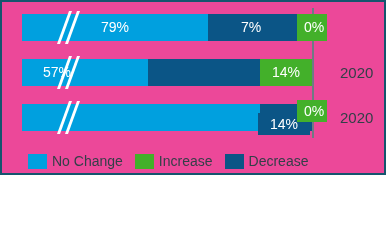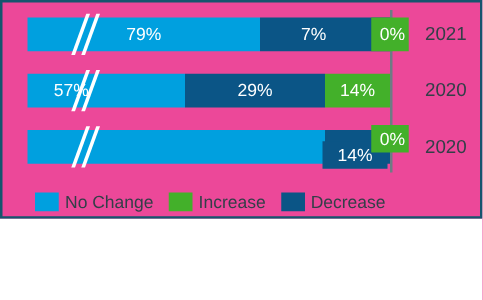--- a/index.html
+++ b/index.html
@@ -149,7 +149,6 @@
         <div class="slash s2"></div>
       </div>
 
-      <div class="year-label">2021</div>
     </div>
 
     <div class="bar-row r1">

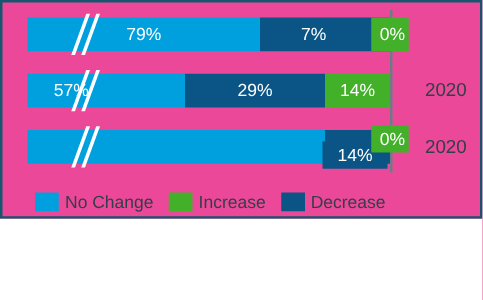--- a/index.html
+++ b/index.html
@@ -156,7 +156,6 @@
       <div class="seg-label" style="left:20px; width:70px;">57%</div>
 
       <div class="seg" style="left:146px; width:112px; background:#0B5586;"></div>
-      <div class="seg-label" style="left:146px; width:112px;">29%</div>
 
       <div class="seg" style="left:258px; width:52px; background:#43B02A;"></div>
       <div class="seg-label" style="left:258px; width:52px;">14%</div>

